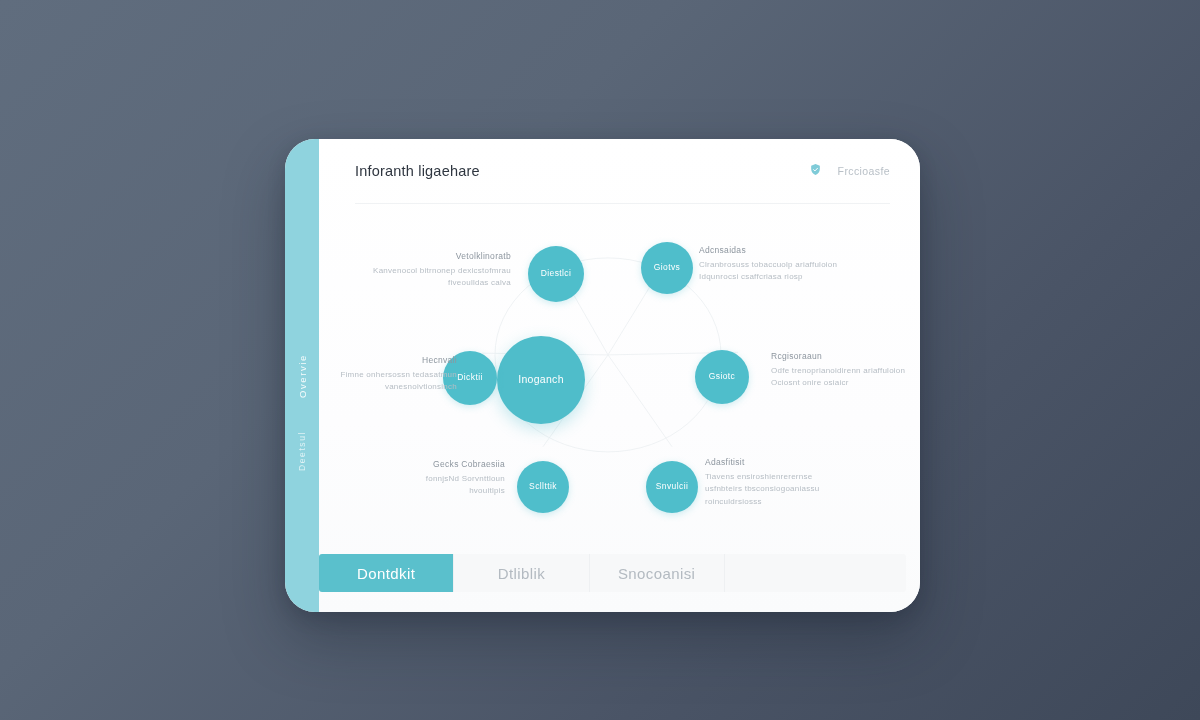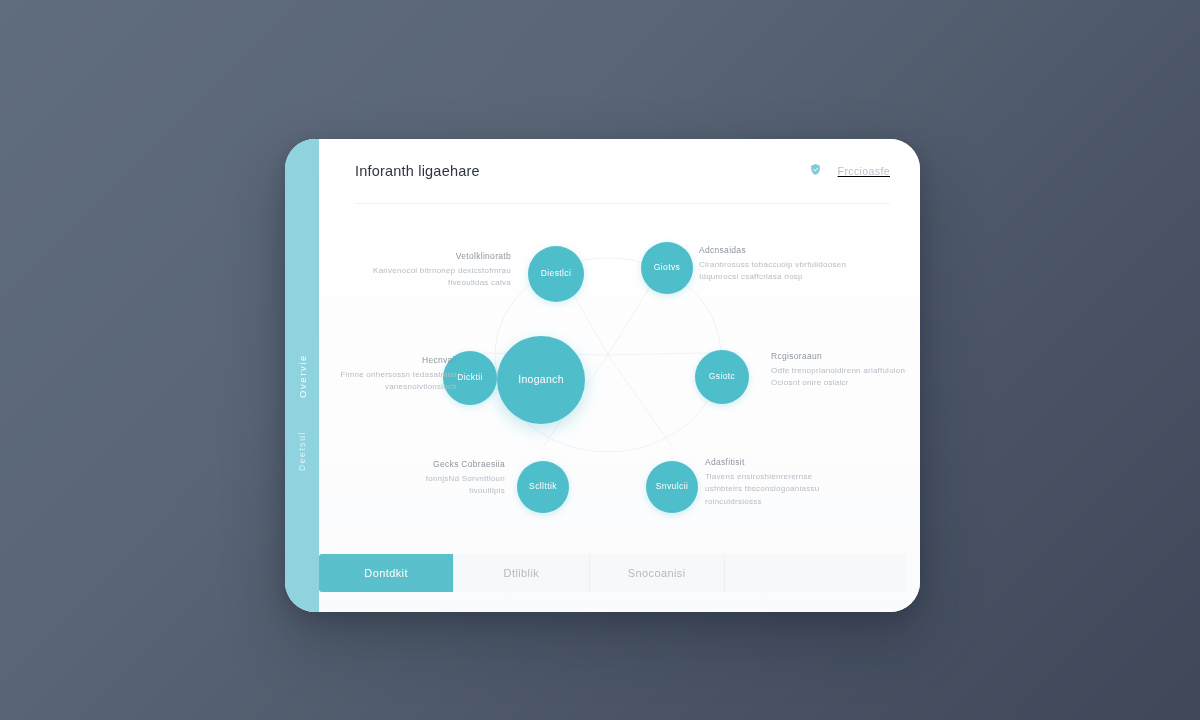--- a/index.html
+++ b/index.html
@@ -83,7 +83,6 @@
     display: flex;
     align-items: center;
     gap: 16px;
-    text-decoration: underline;
   }
   .badge-icon { display: block; }
   .badge-text {

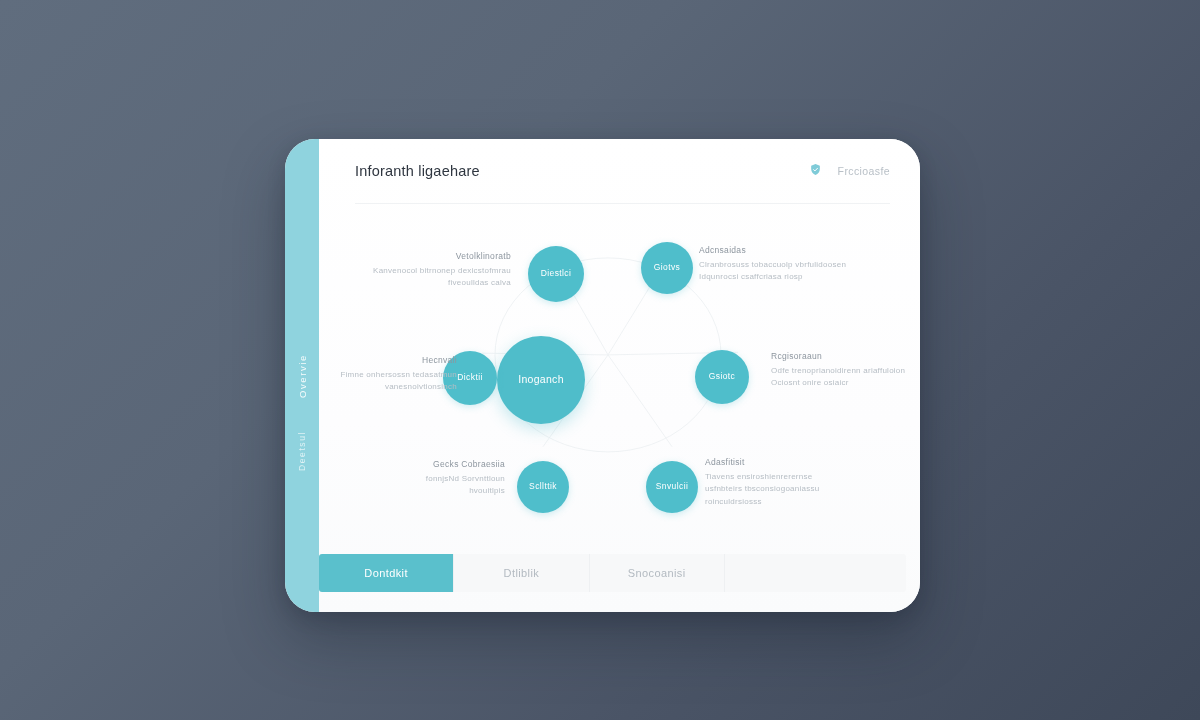--- a/index.html
+++ b/index.html
@@ -277,7 +277,7 @@
 
       <div class="label right" style="left:380px; top:42px;">
         <div class="label-title">Adcnsaidas</div>
-        <div class="label-line">Clranbrosuss tobaccuolp vbrfulidoosen</div>
+        <div class="label-line">Clranbrosuss tobaccuolp ariaffuloion</div>
         <div class="label-line">Idqunrocsi csaffcriasa riosp</div>
       </div>
 

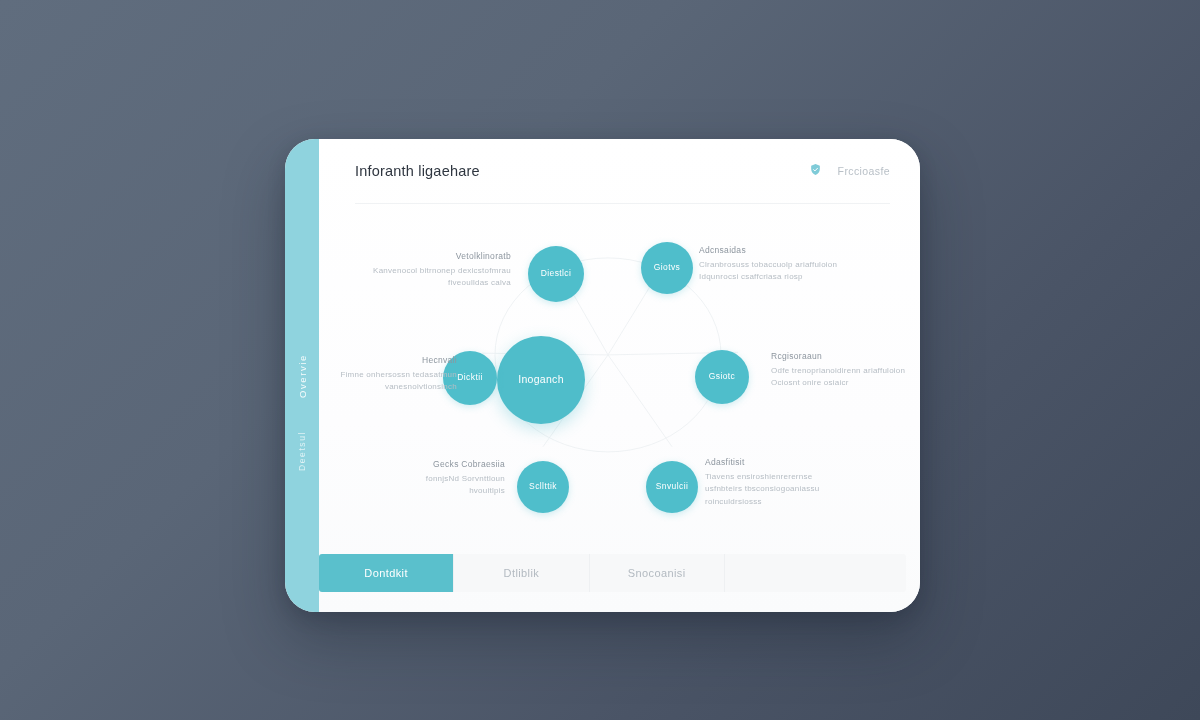--- a/index.html
+++ b/index.html
@@ -177,7 +177,7 @@
     align-items: center;
     justify-content: center;
     gap: 7px;
-    font-size: 11px;
+    font-size: 15px;
     color: #b3bac1;
     letter-spacing: 0.4px;
     padding: 0 0;

